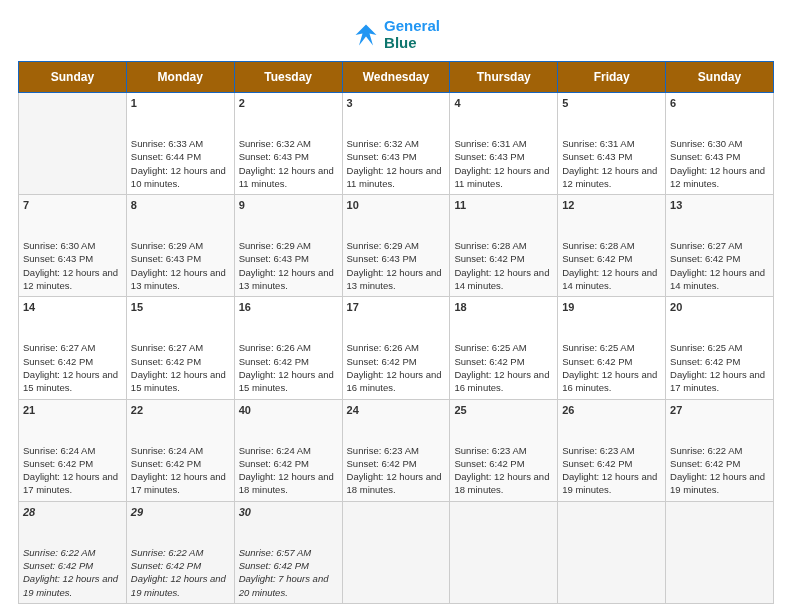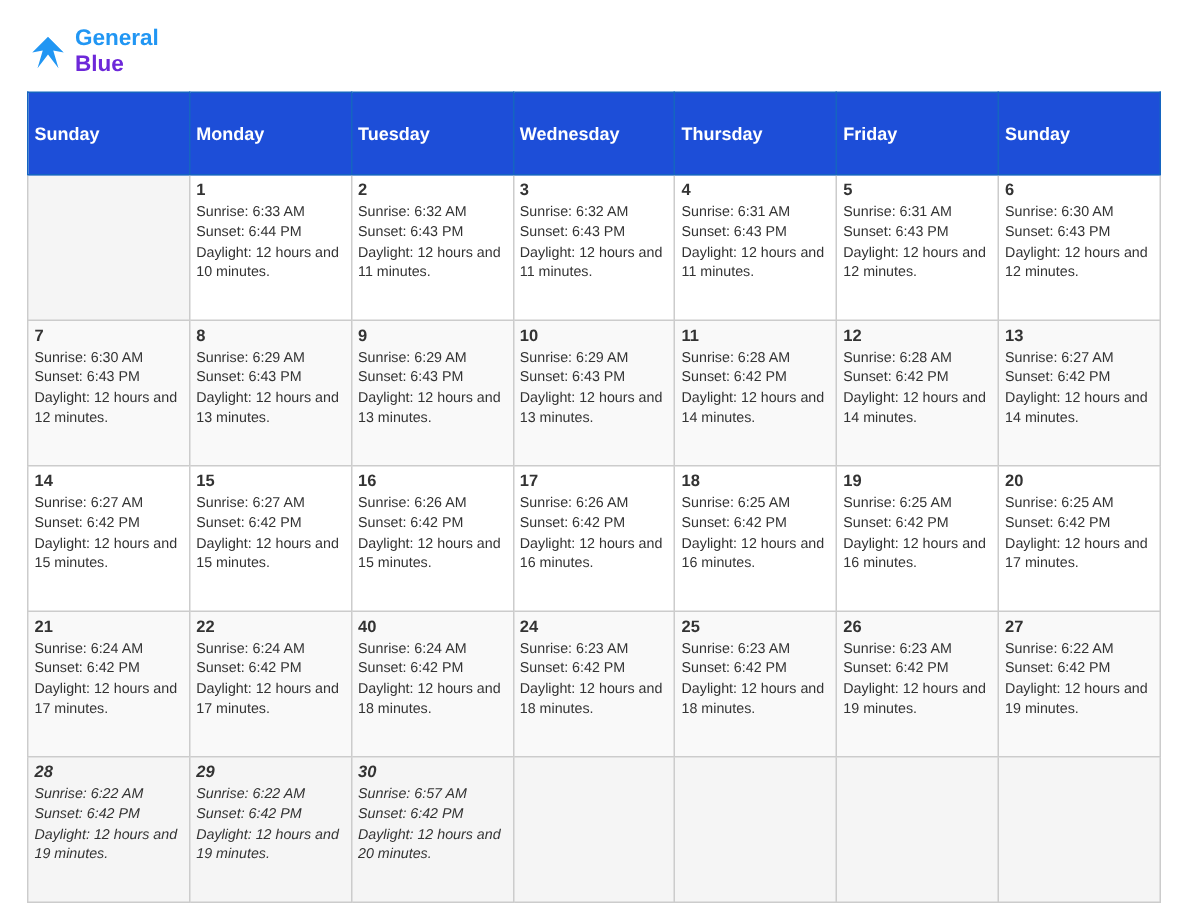--- a/index.html
+++ b/index.html
@@ -19,7 +19,7 @@
     }
     .header {
       display: flex;
-      justify-content: flex-start;
+      justify-content: center;
       align-items: flex-start;
       margin-bottom: 10px;
     }

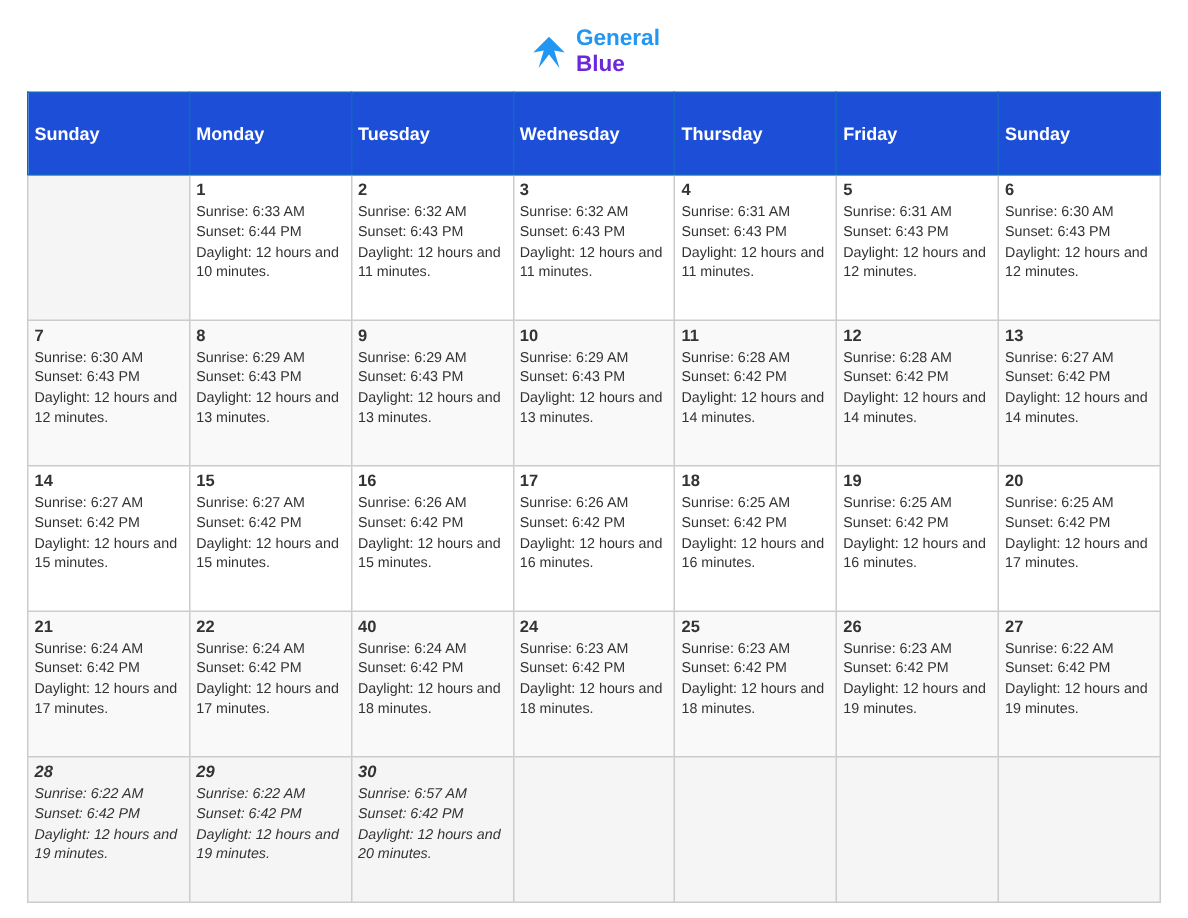--- a/index.html
+++ b/index.html
@@ -108,7 +108,7 @@
       </svg>
       <div class="logo-text">
         <div><span>General</span></div>
-        <div style="color:#6d28d9">Blue</div>
+        <div style="color:#0f766e">Blue</div>
       </div>
     </div>
     <div class="title-area">

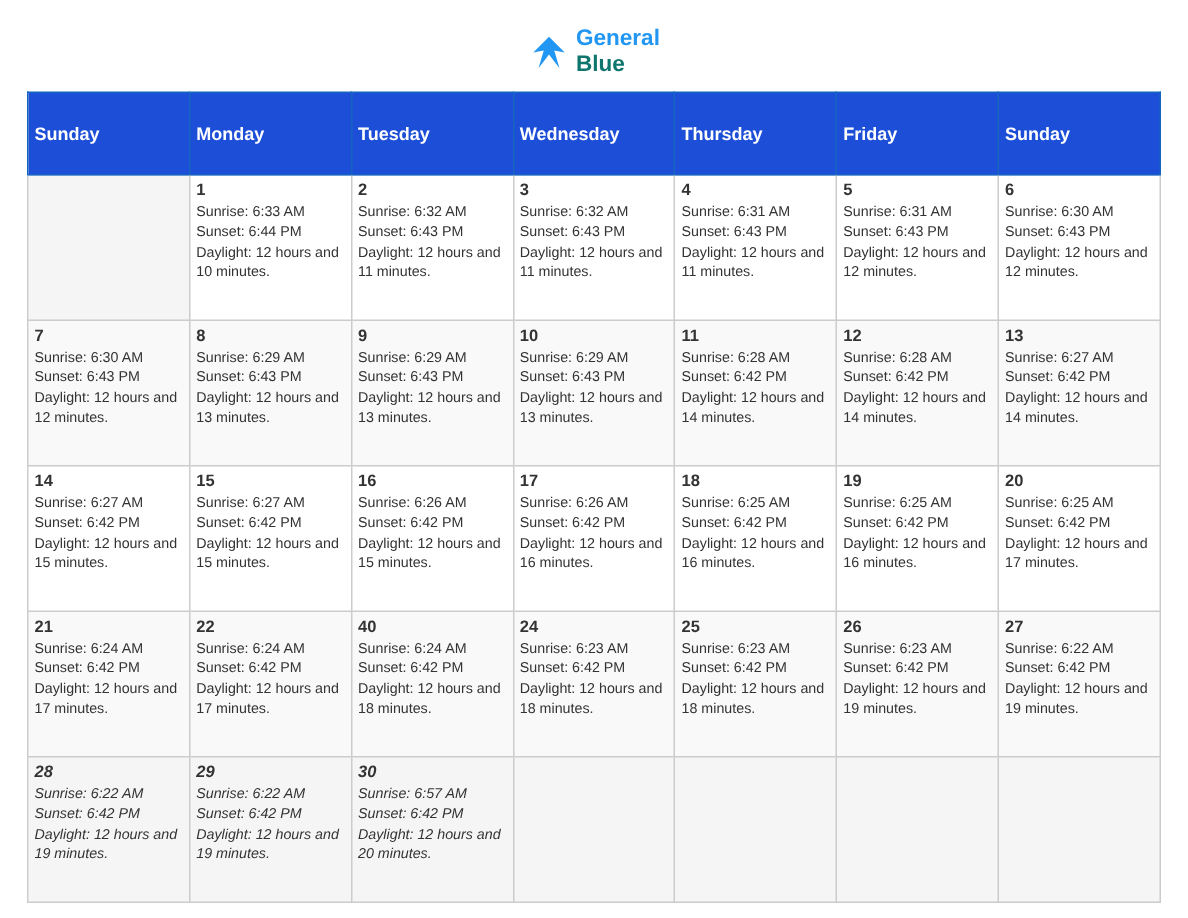--- a/index.html
+++ b/index.html
@@ -61,12 +61,12 @@
       table-layout: fixed;
     }
     .calendar th {
-      background-color: #1d4ed8;
+      background-color: #a16207;
       color: #fff;
       font-size: 12px;
       font-weight: bold;
-      padding: 20px 4px;
-      text-align: left;
+      padding: 8px 4px;
+      text-align: center;
       border: 1px solid #1565c0;
     }
     .calendar td {

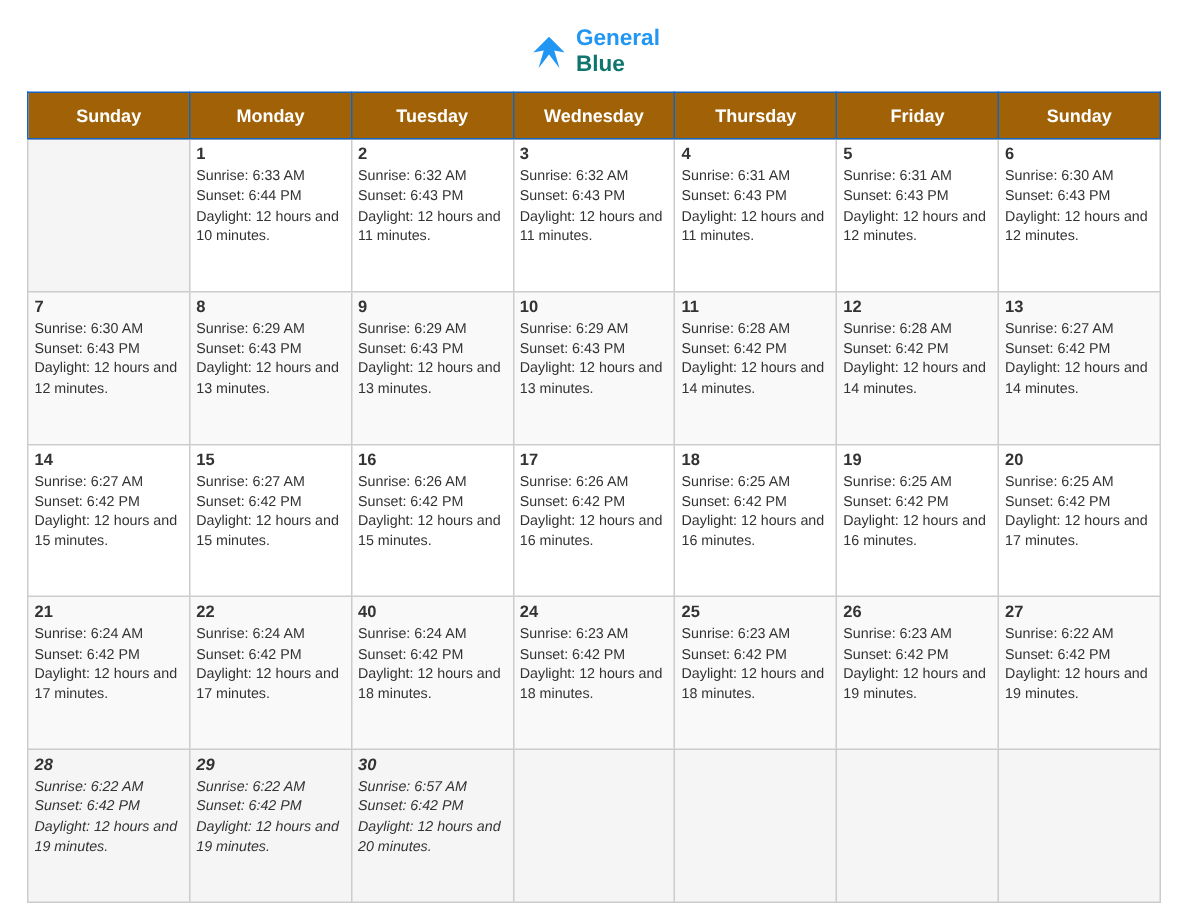--- a/index.html
+++ b/index.html
@@ -91,6 +91,7 @@
     }
     .cell-content {
       line-height: 1.4;
+      margin-top: 28px;
     }
     .empty-row td {
       background: #f5f5f5 !important;

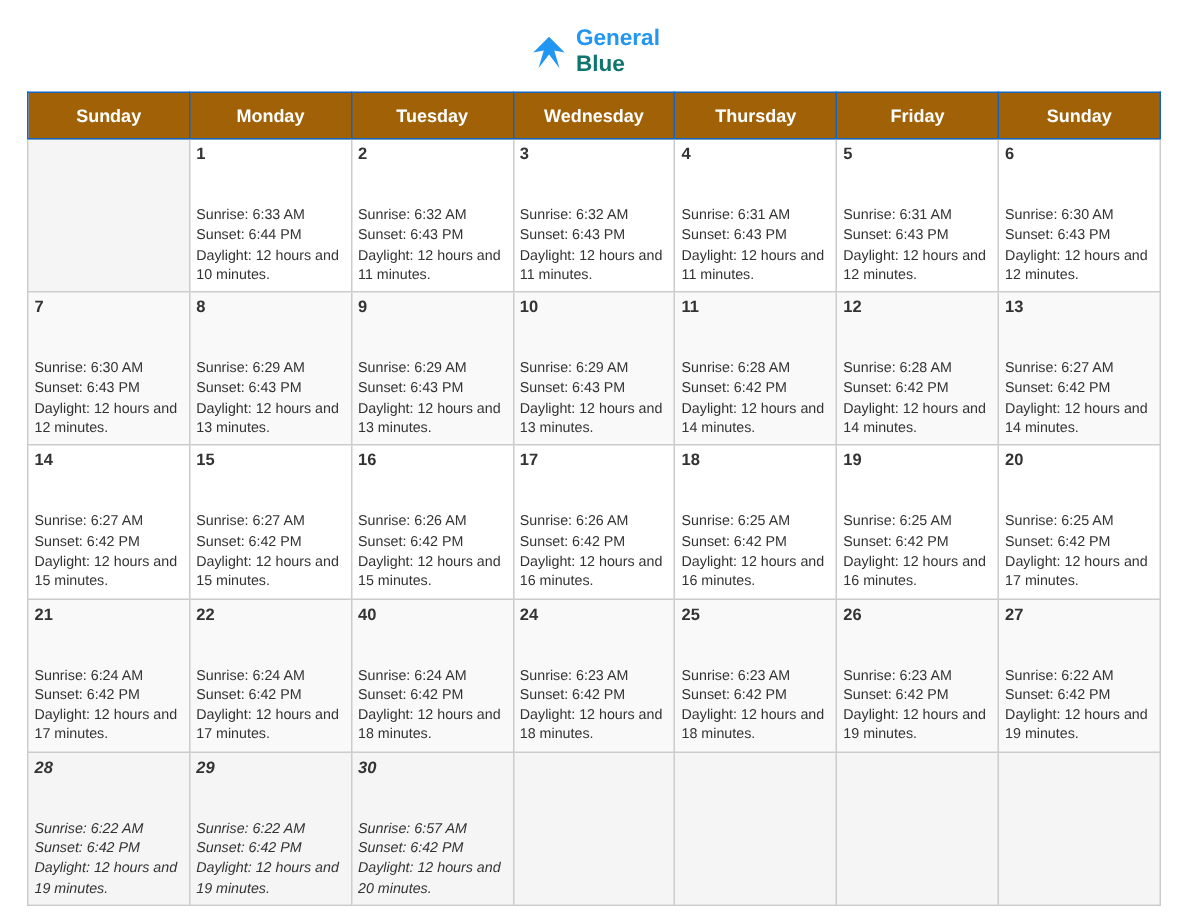--- a/index.html
+++ b/index.html
@@ -378,7 +378,7 @@
           <div class="cell-content">
             <div>Sunrise: 6:57 AM</div>
             <div>Sunset: 6:42 PM</div>
-            <div>Daylight: 12 hours and 20 minutes.</div>
+            <div>Daylight: 7 hours and 20 minutes.</div>
           </div>
           </td>
           <td style="background: rgb(245, 245, 245);"></td>

